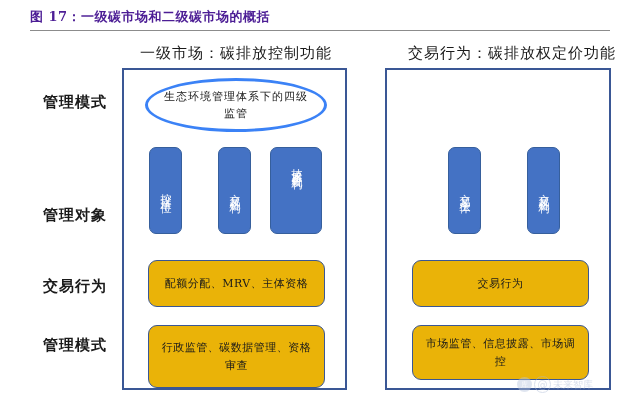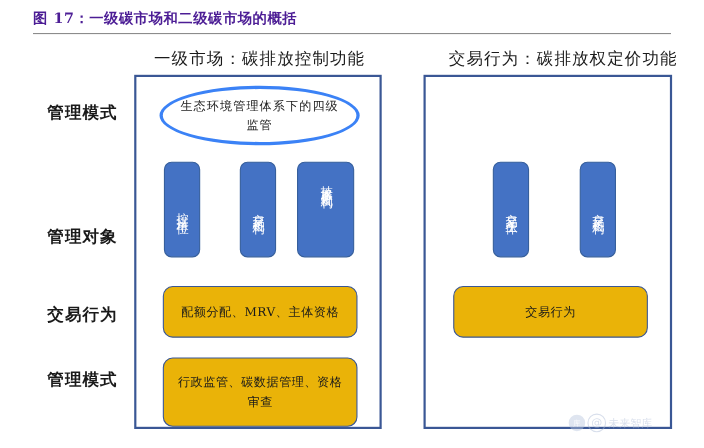--- a/index.html
+++ b/index.html
@@ -252,6 +252,9 @@
   <div class="rbox rc">
     <span>交易行为</span>
   </div>
+  <div class="rbox rm">
+    <span>市场监管、信息披露、市场调控</span>
+  </div>
 
 </div>
 

